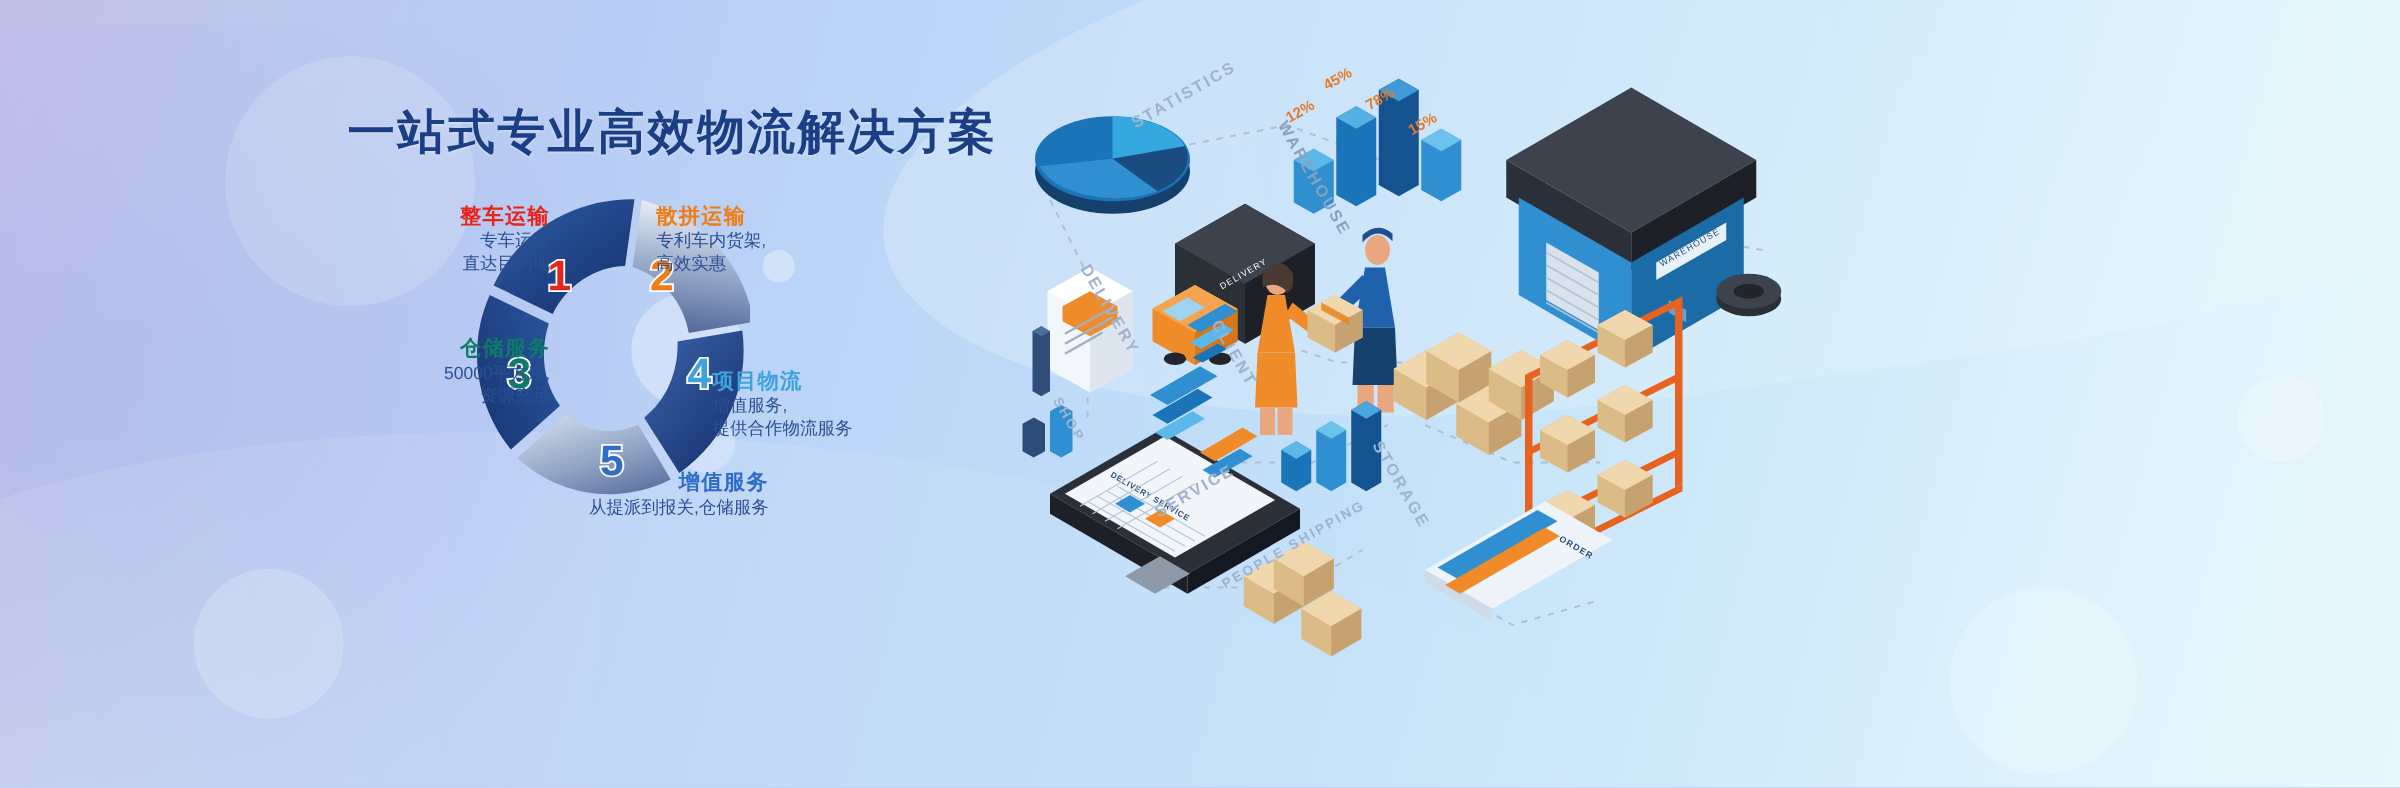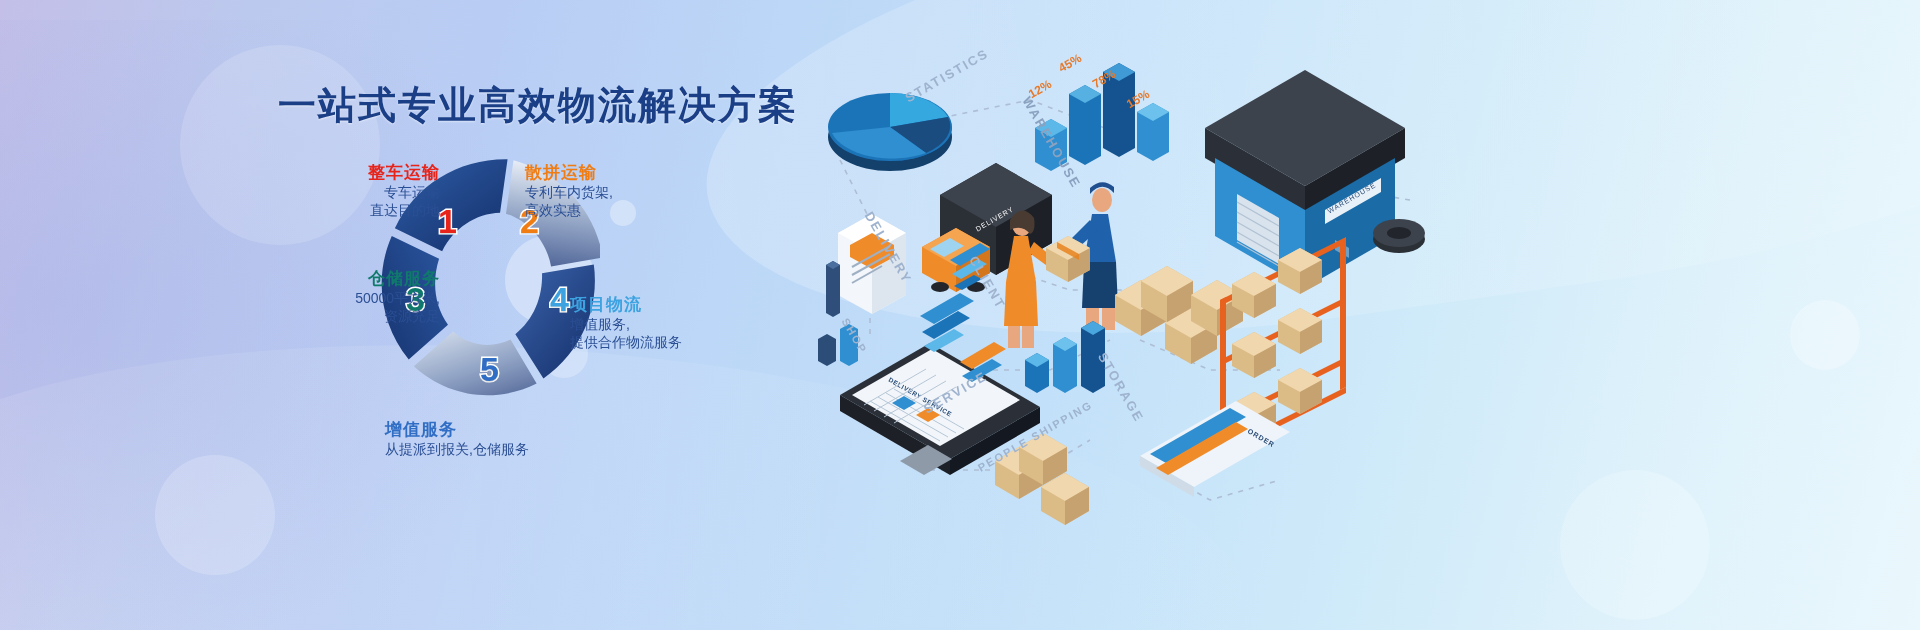--- a/index.html
+++ b/index.html
@@ -58,7 +58,7 @@
   #lbl2 { left:345px; top:12px;  text-align:left;  width:170px; }
   #lbl3 { left:85px;  top:118px; text-align:right; width:175px; }
   #lbl4 { left:390px; top:118px; text-align:left;  width:185px;margin-top:26px; }
-  #lbl5 { left:205px; top:225px; text-align:left;width:230px;margin-top:44px; }
+  #lbl5 { left:205px; top:225px; text-align:right;width:230px; }
 
   
   #illus { position:absolute; left:810px; top:40px; width:1070px; height:520px; }

